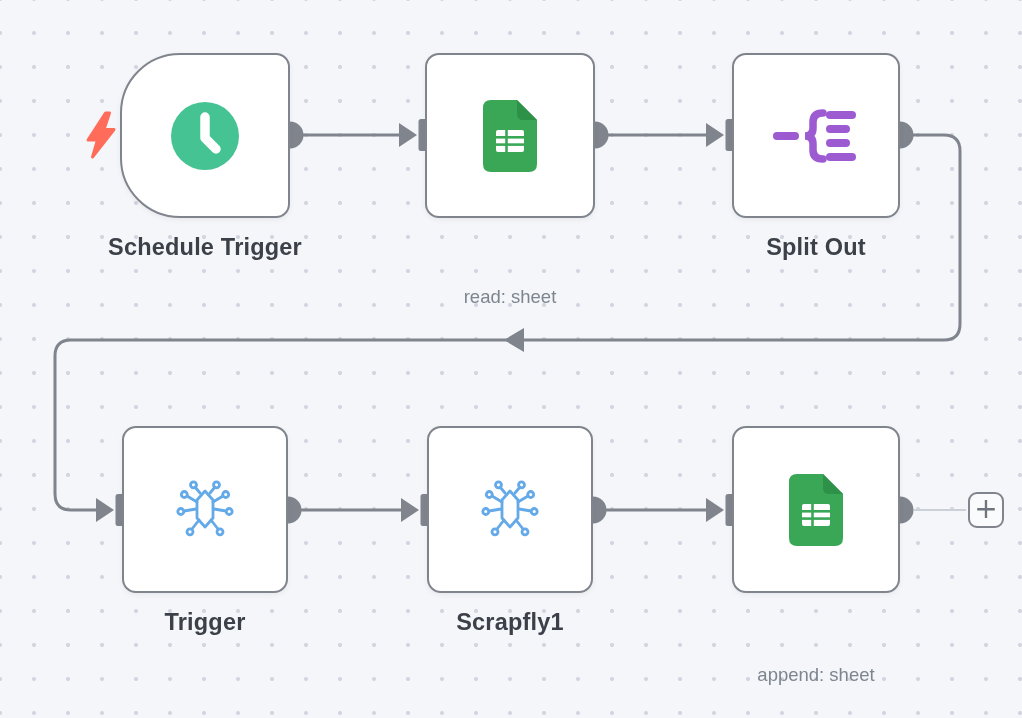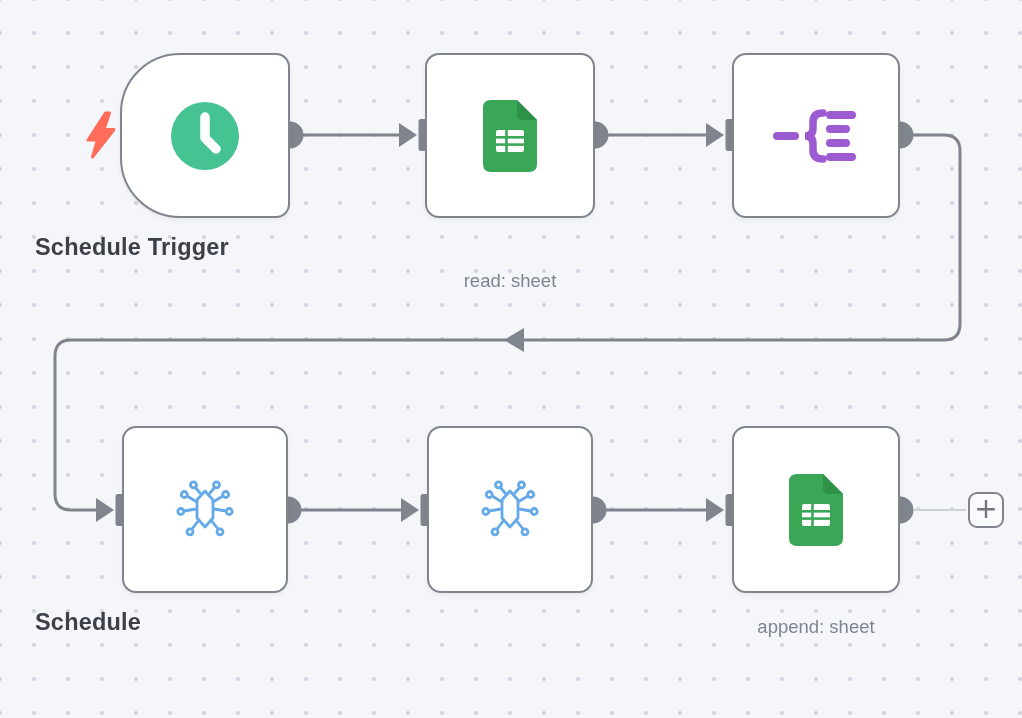--- a/index.html
+++ b/index.html
@@ -34,7 +34,7 @@
   }
   .node.trigger{border-radius:60px 14px 14px 60px;}
   .node-label{
-    position:absolute;color:var(--label);
+    position:absolute;text-align:center;color:var(--label);
     font-size:23.5px;font-weight:700;letter-spacing:.2px;white-space:nowrap;
   }
   .node-subtitle{

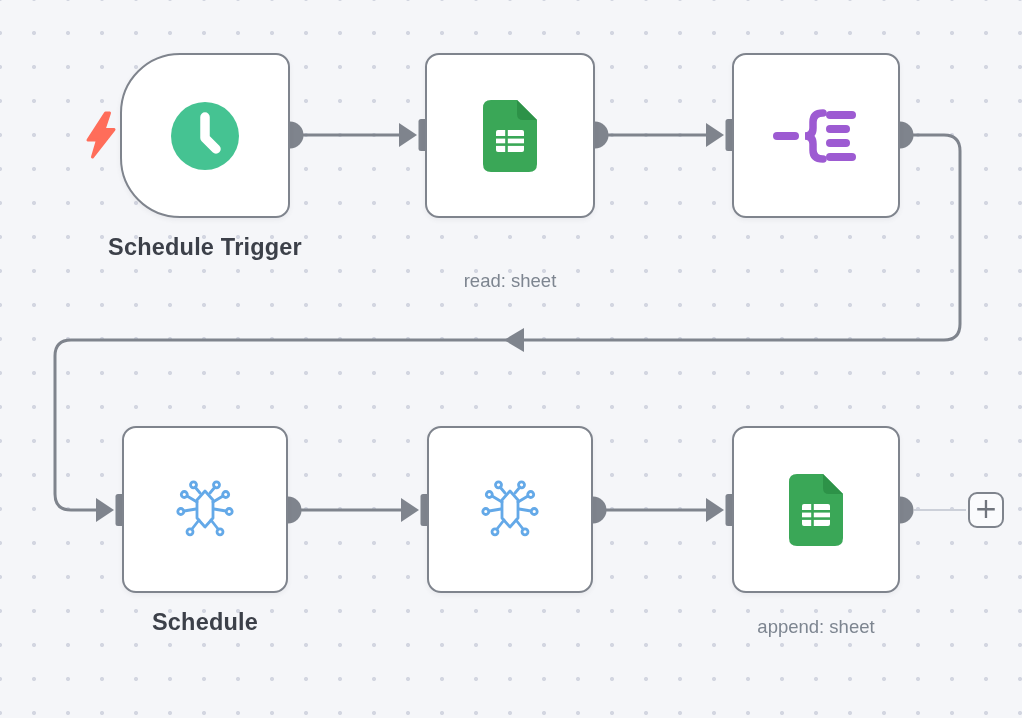--- a/index.html
+++ b/index.html
@@ -129,6 +129,7 @@
       </g>
     </svg>
   </div>
+  <div class="node-label" style="left:646px;top:234px;width:340px">Split Out</div>
 
   <div class="node" style="left:122px;top:426px;width:166px;height:167px">
     <svg width="72" height="64" viewBox="0 0 72 64">

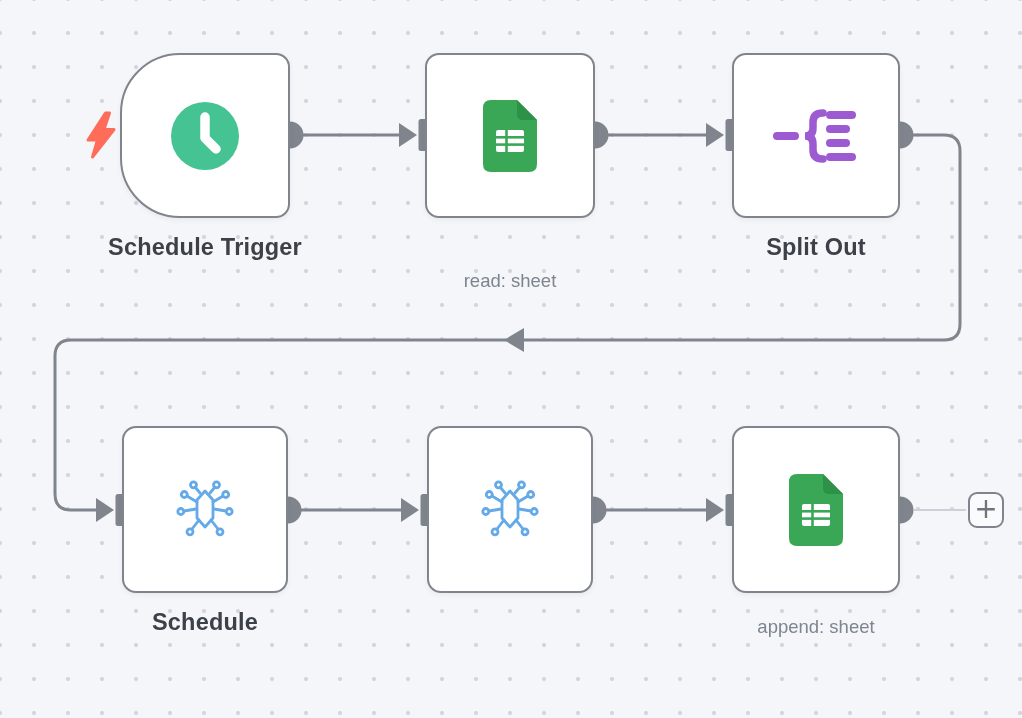--- a/index.html
+++ b/index.html
@@ -115,7 +115,7 @@
       <line x1="13" y1="44.6" x2="41" y2="44.6" stroke="var(--sheets-green)" stroke-width="2.6"></line>
     </svg>
   </div>
-  <div class="node-subtitle" style="left:340px;top:270px;width:340px">read: sheet</div>
+  <div class="node-subtitle" style="left:340px;top:286px;width:340px">read: sheet</div>
 
   <div class="node" style="left:732px;top:53px;width:168px;height:165px">
     <svg width="88" height="56" viewBox="0 0 88 56">

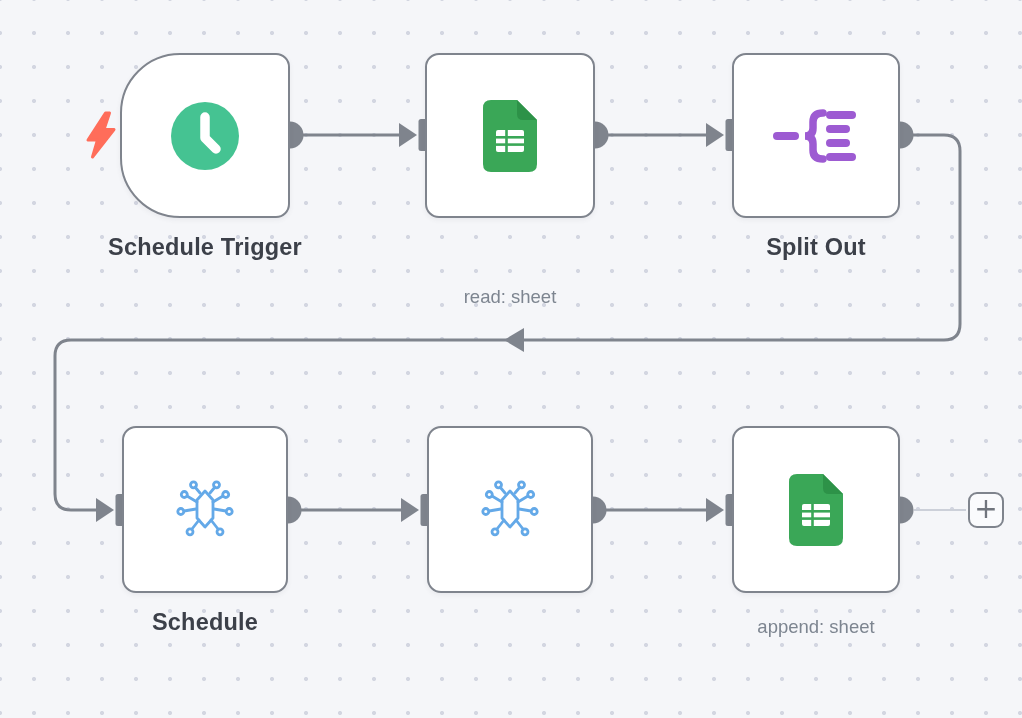--- a/index.html
+++ b/index.html
@@ -154,7 +154,7 @@
       </g>
     </svg>
   </div>
-  <div class="node-label" style="left:35px;top:609px;width:340px">Schedule</div>
+  <div class="node-label" style="left:35px;top:609px;width:340px">Trigger</div>
 
   <div class="node" style="left:427px;top:426px;width:166px;height:167px">
     <svg width="72" height="64" viewBox="0 0 72 64">

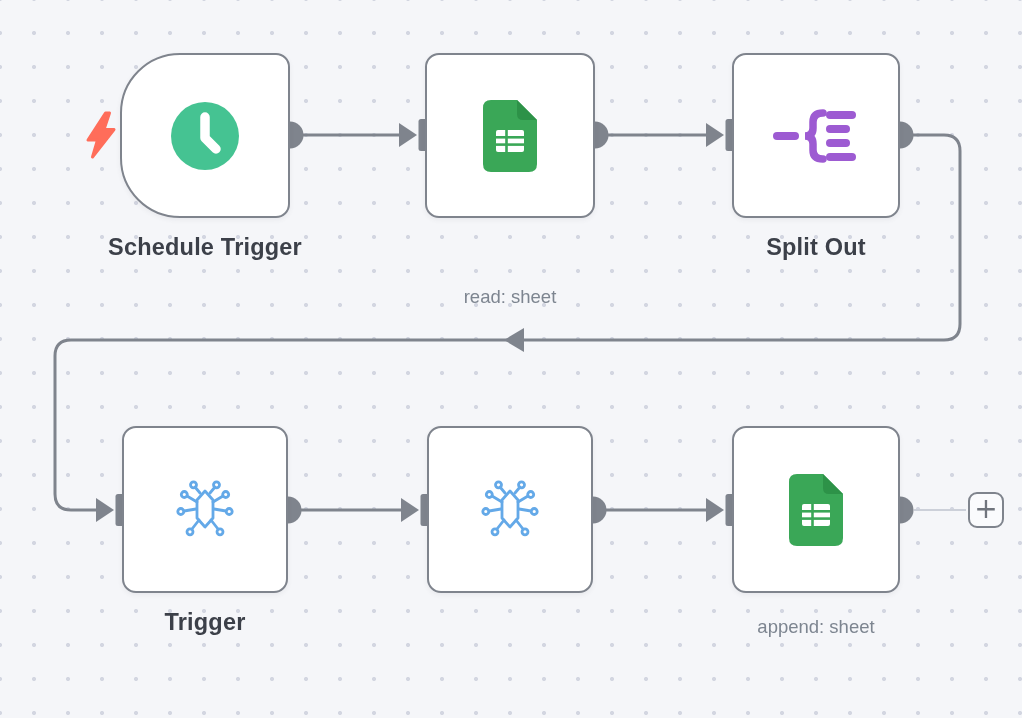--- a/index.html
+++ b/index.html
@@ -179,6 +179,7 @@
       </g>
     </svg>
   </div>
+  <div class="node-label" style="left:320px;top:609px;width:380px">Scrapfly1</div>
 
   <div class="node" style="left:732px;top:426px;width:168px;height:167px">
     <svg width="54" height="72" viewBox="0 0 54 72">

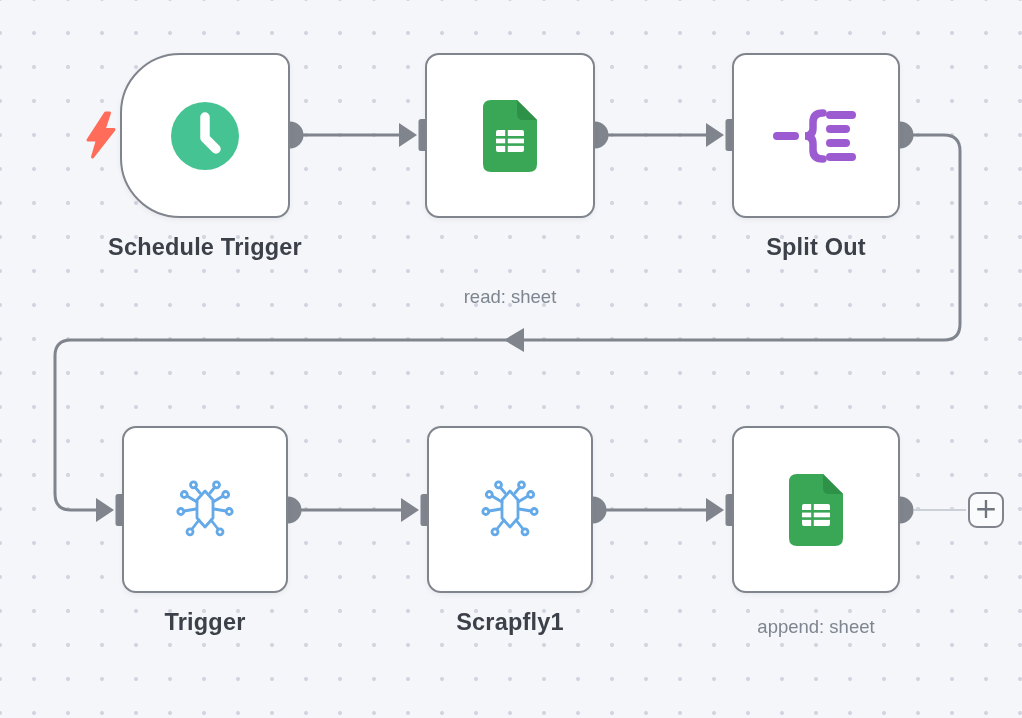--- a/index.html
+++ b/index.html
@@ -191,7 +191,7 @@
       <line x1="13" y1="44.6" x2="41" y2="44.6" stroke="var(--sheets-green)" stroke-width="2.6"></line>
     </svg>
   </div>
-  <div class="node-subtitle" style="left:646px;top:616px;width:340px">append: sheet</div>
+  <div class="node-subtitle" style="left:646px;top:664px;width:340px">append: sheet</div>
 
   <div class="plus-btn">
     <span>+</span>

